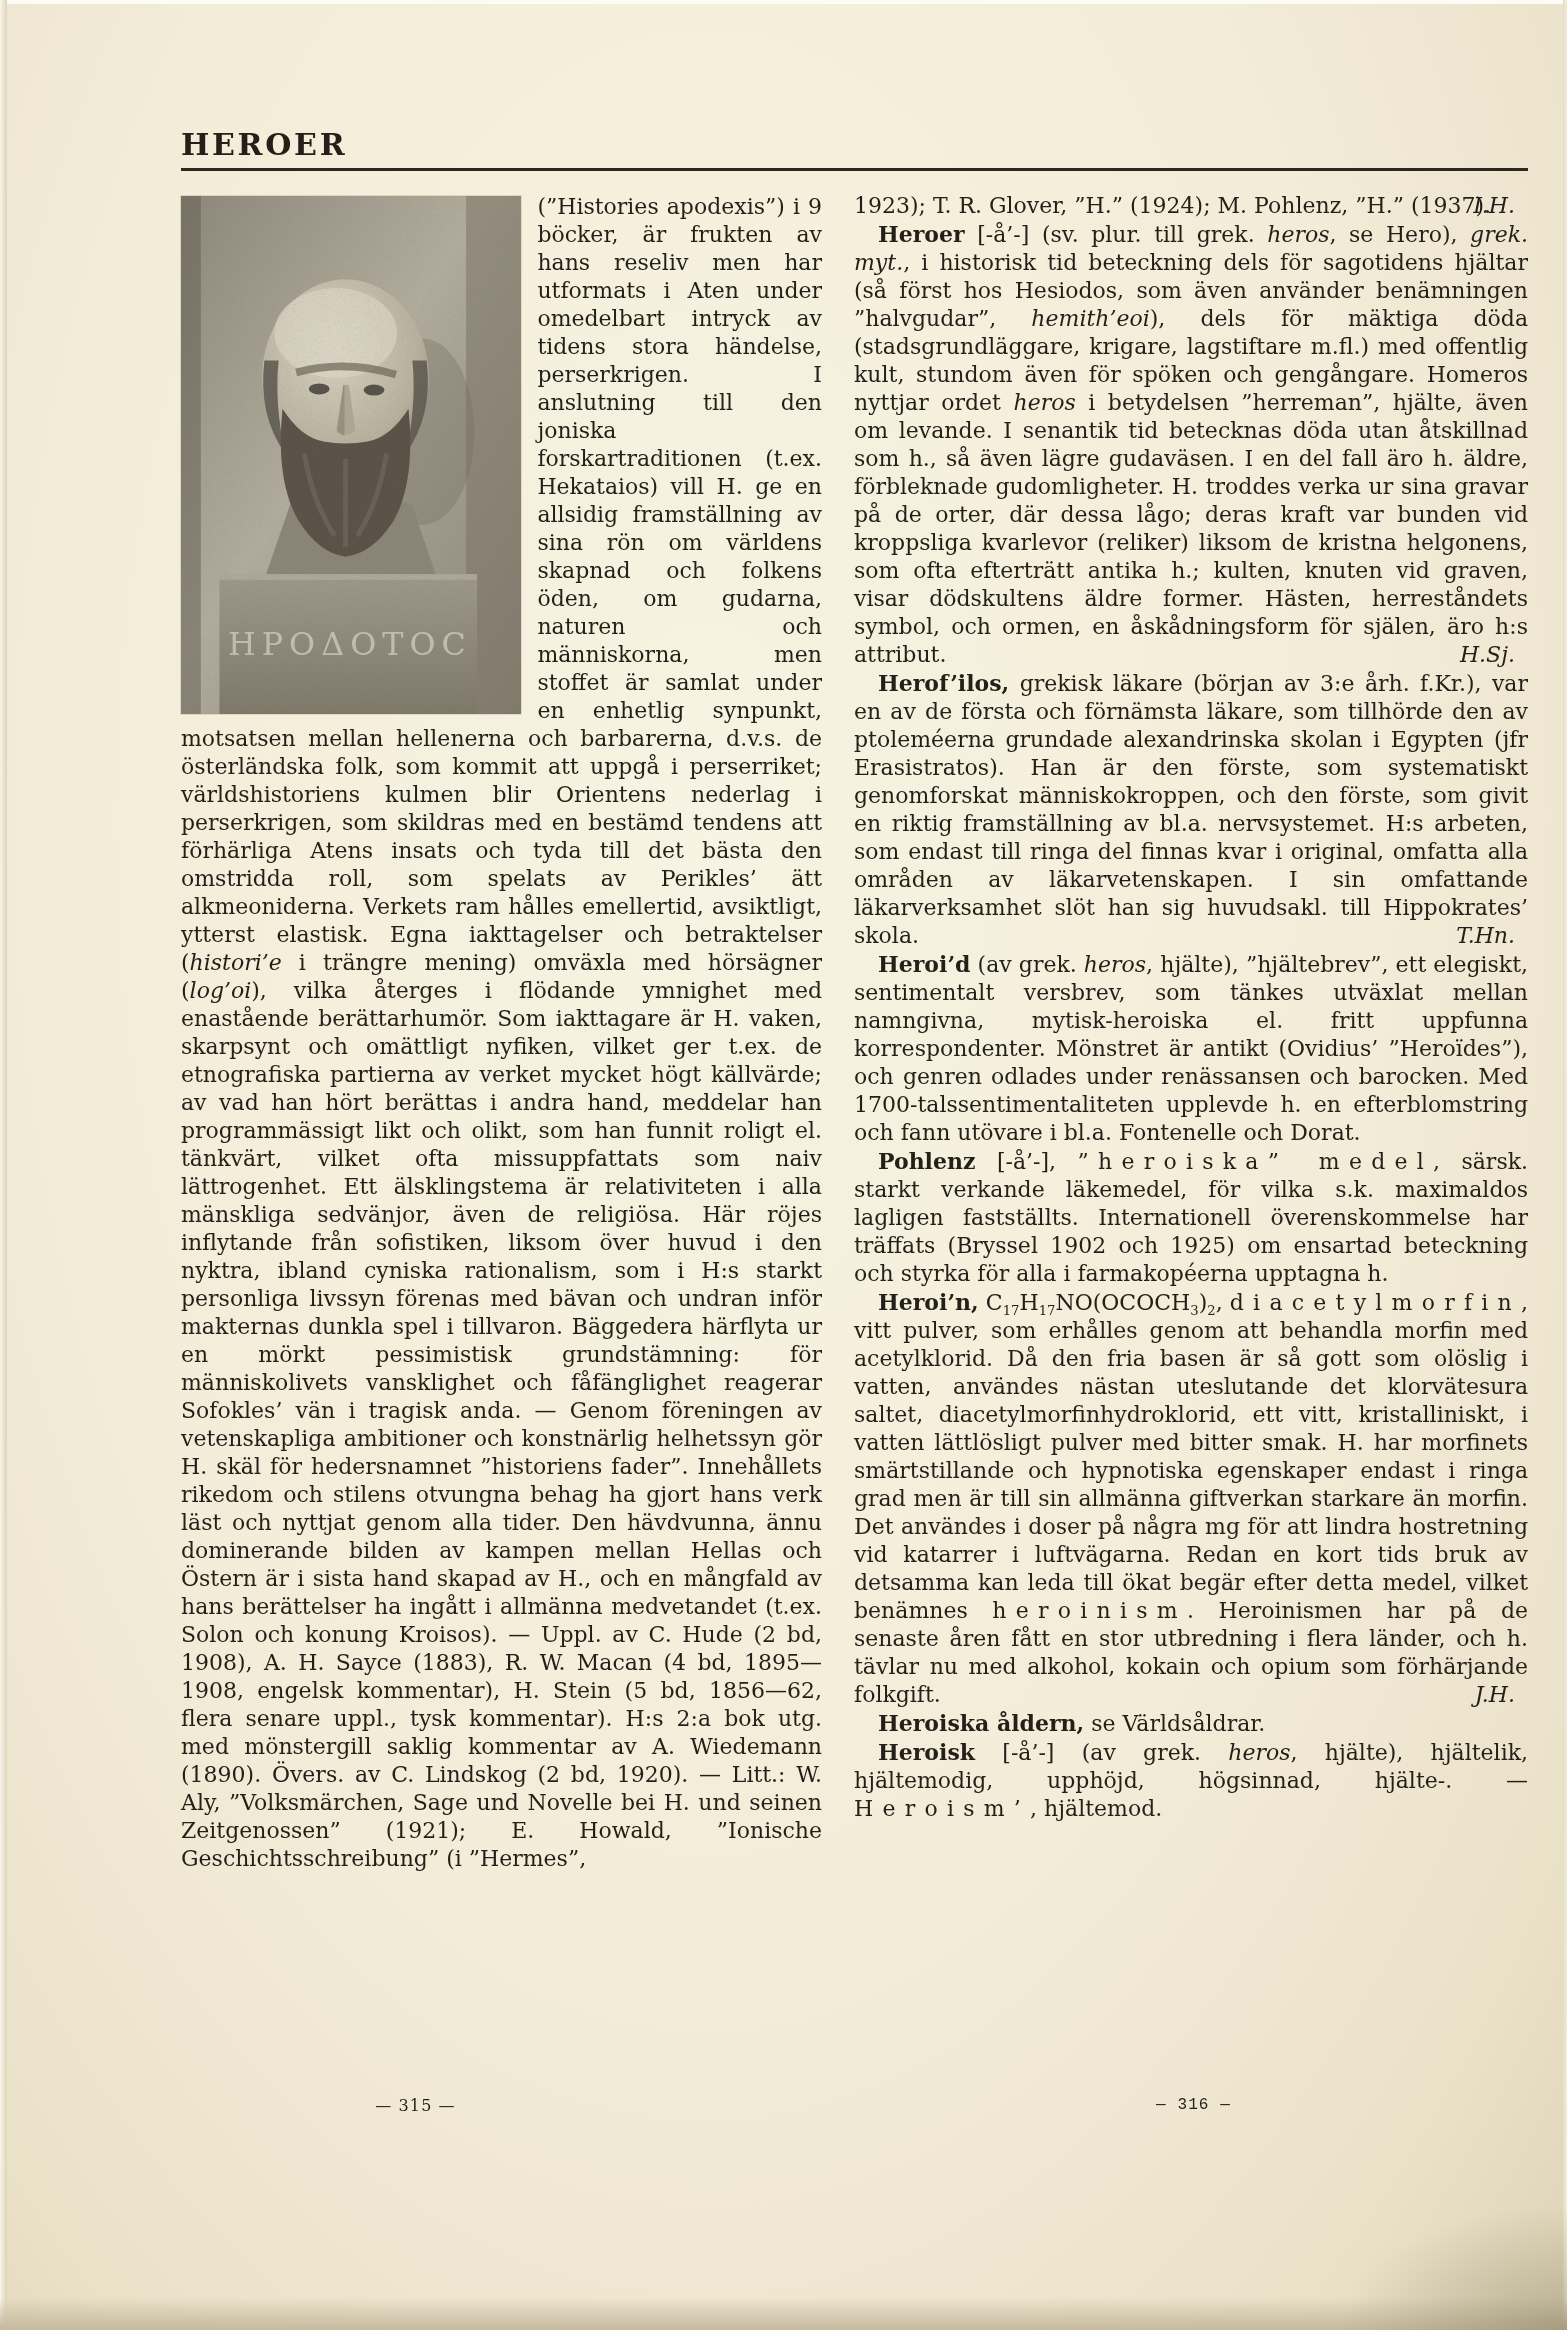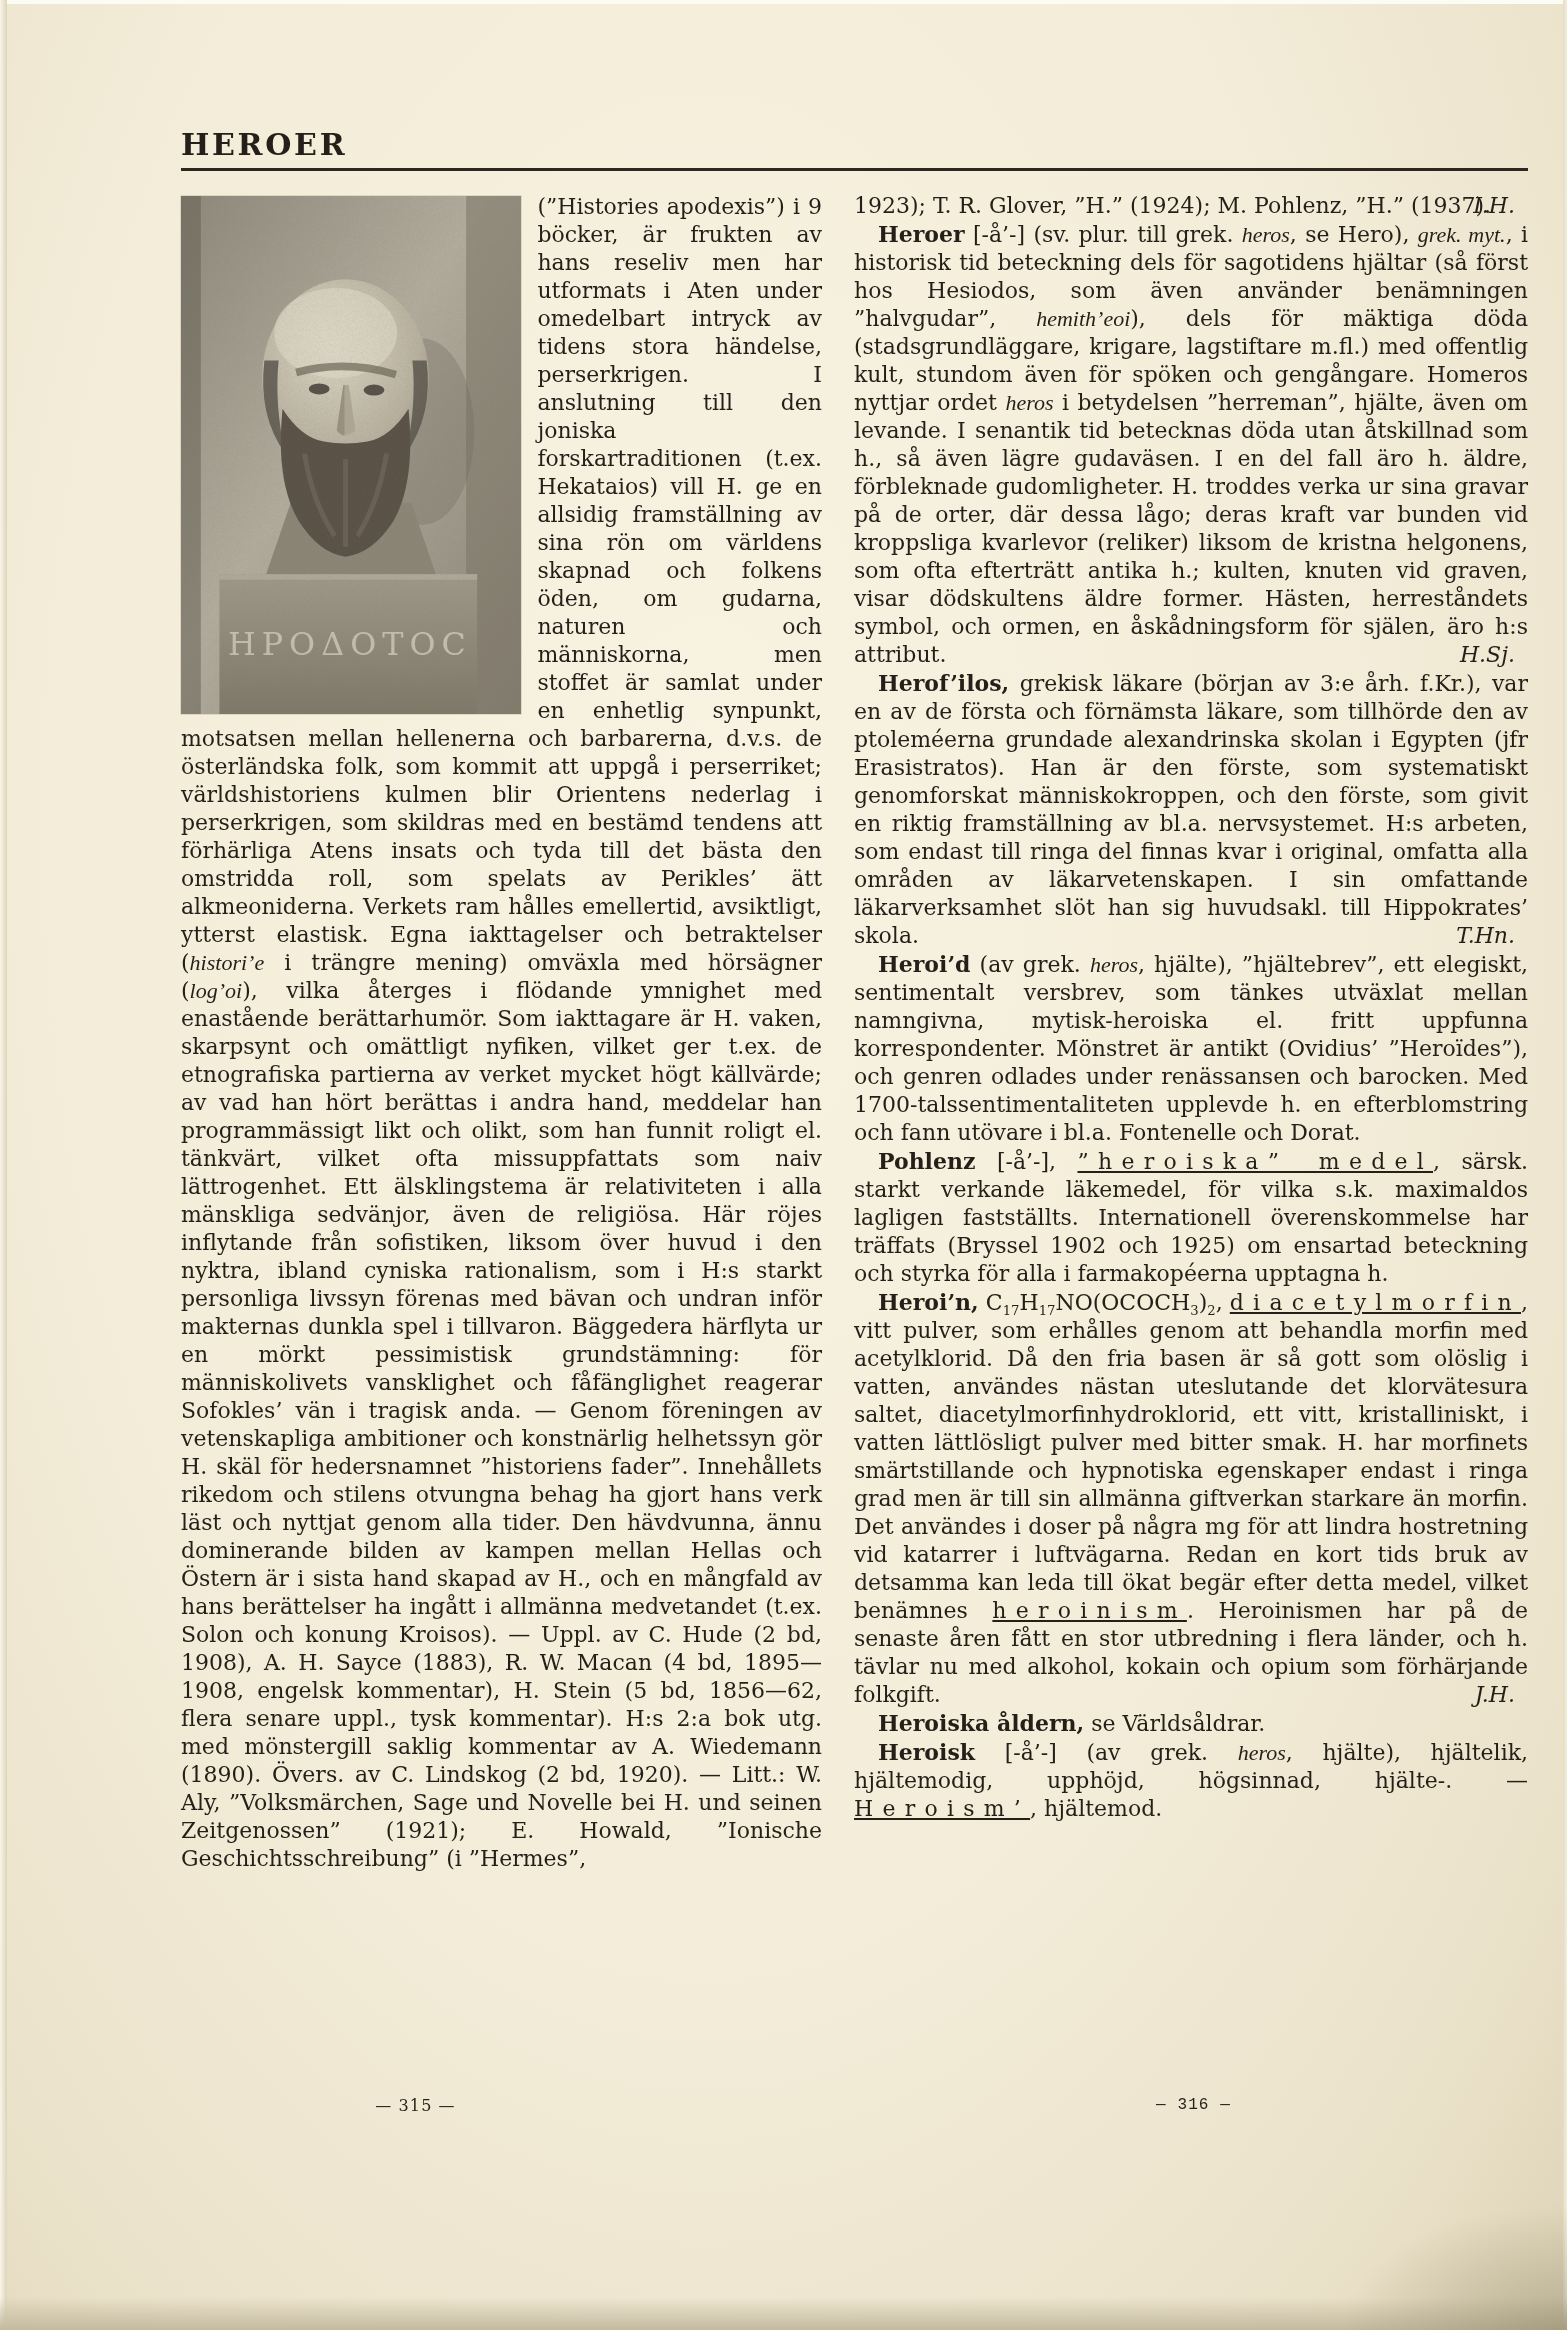--- a/index.html
+++ b/index.html
@@ -31,7 +31,7 @@
   .entry{margin:0;text-indent:24px;position:relative;}
   .noindent{text-indent:0;}
   .sig{position:absolute;right:13px;bottom:0;font-style:italic;margin-top:16px;}
-  .seg-i{font-style:italic;font-family:Liberation Serif, serif;}
+  .seg-i{font-style:italic;}
   .seg-b{font-weight:700;}
   .seg-sp{letter-spacing:.42em;text-decoration:underline;}
   sub{font-size:.6em;line-height:0;}

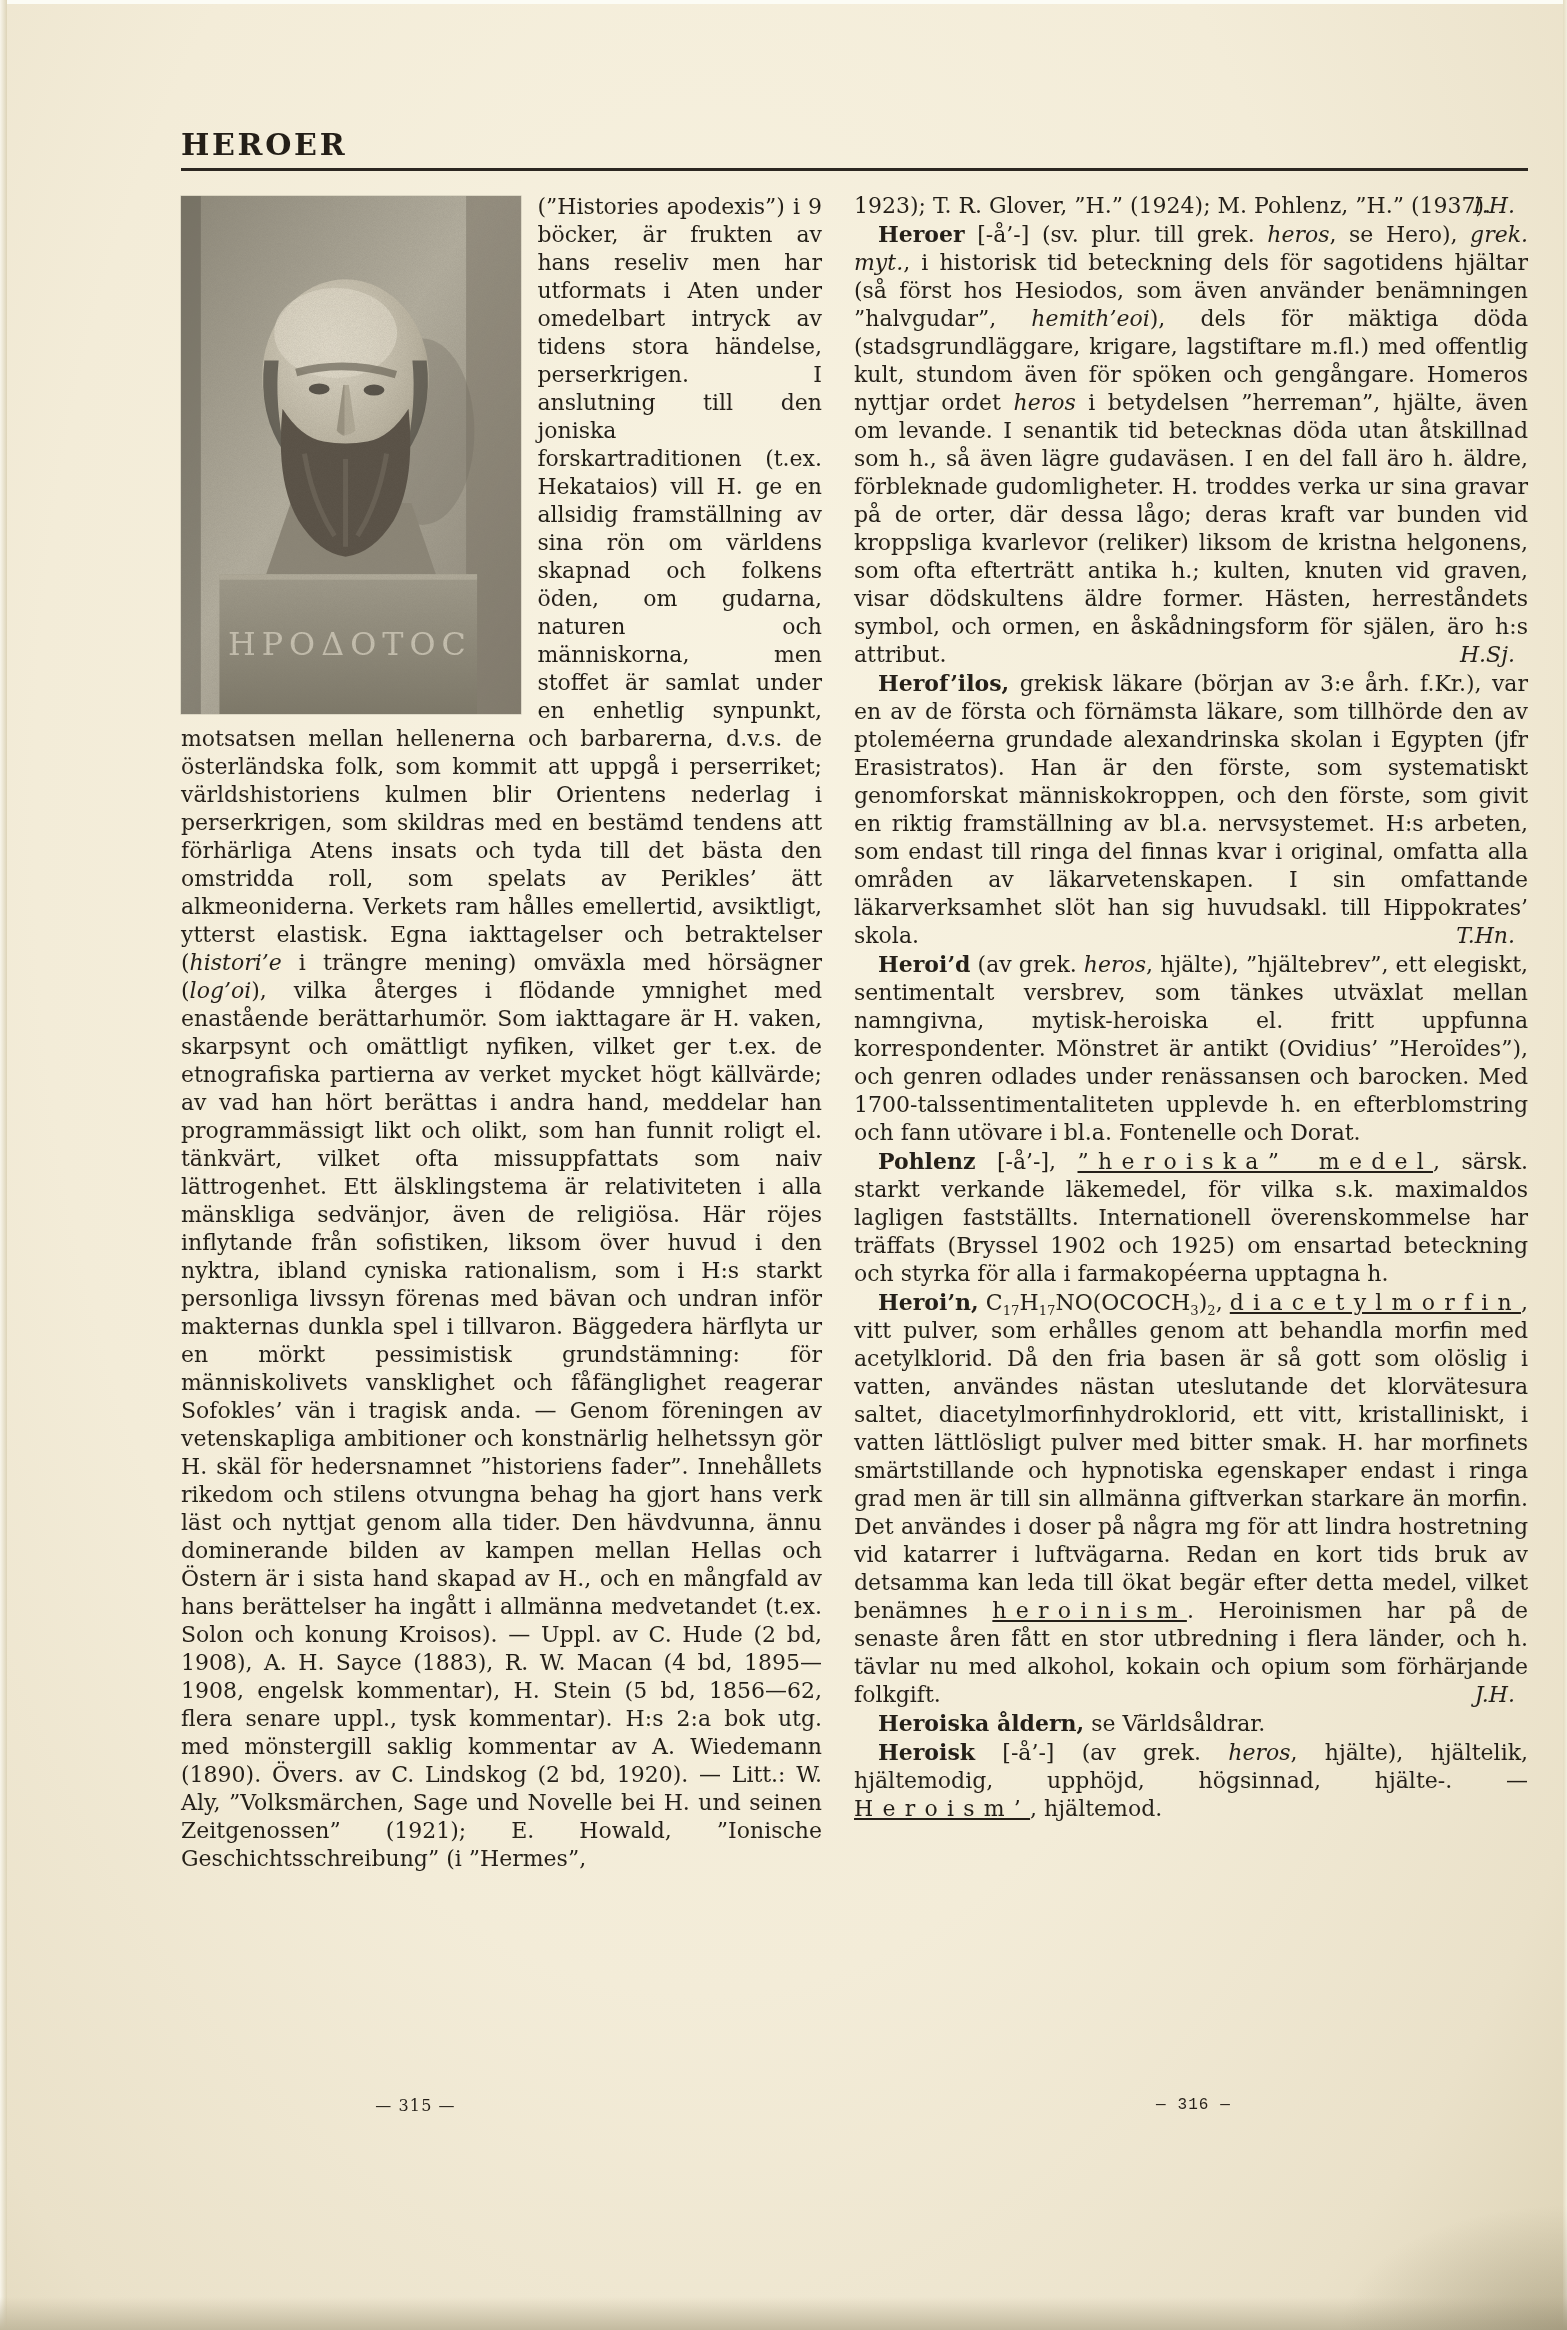--- a/index.html
+++ b/index.html
@@ -33,7 +33,7 @@
   .sig{position:absolute;right:13px;bottom:0;font-style:italic;margin-top:16px;}
   .seg-i{font-style:italic;}
   .seg-b{font-weight:700;}
-  .seg-sp{letter-spacing:.42em;text-decoration:underline;}
+  .seg-sp{letter-spacing:.42em;}
   sub{font-size:.6em;line-height:0;}
   .pagenum{position:absolute;top:2096px;font-size:16px;letter-spacing:1.1px;}
   .pagenum-left{left:235px;width:361px;text-align:center;}

